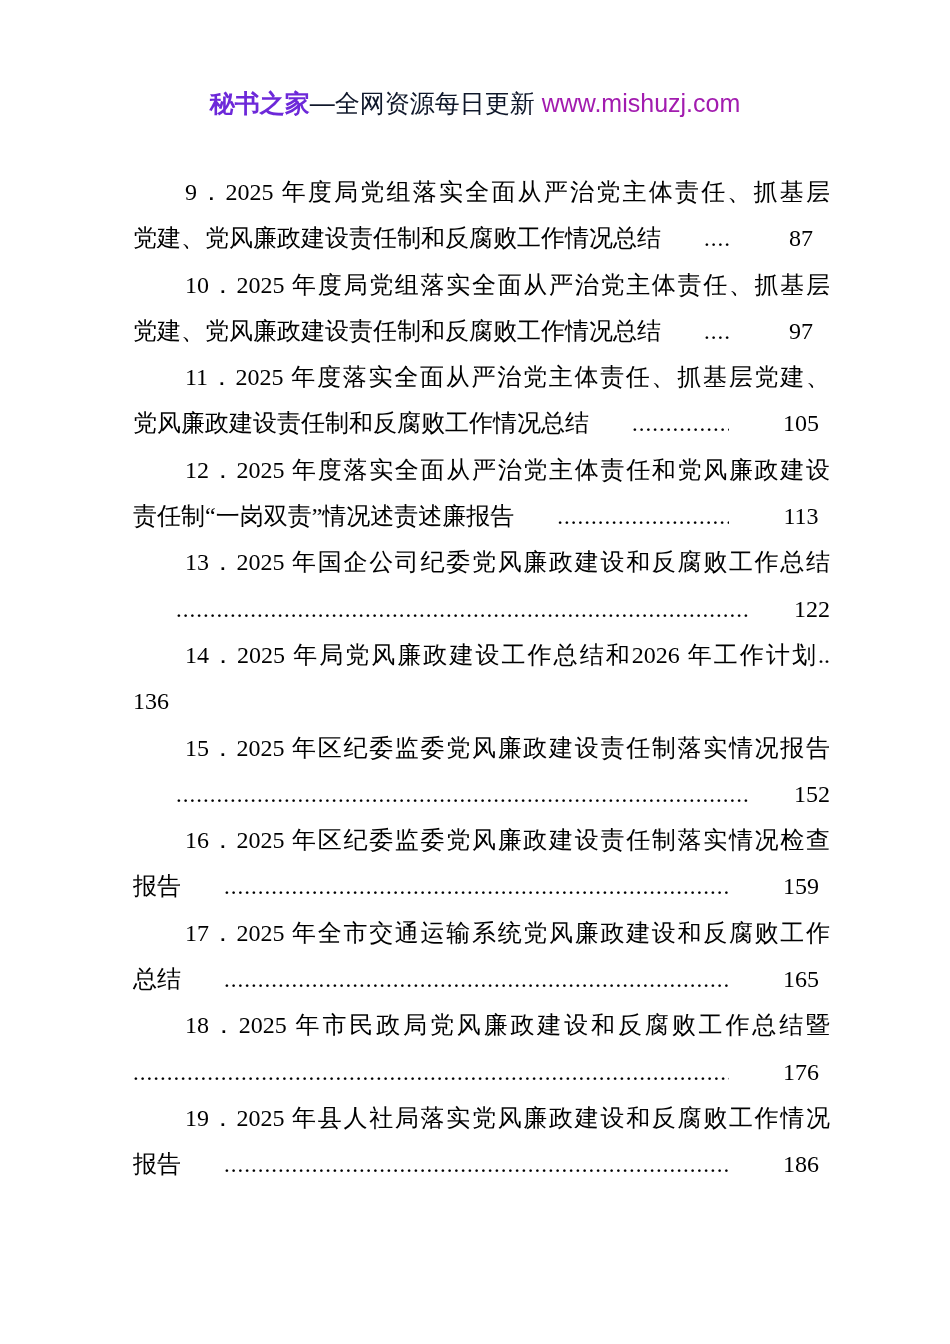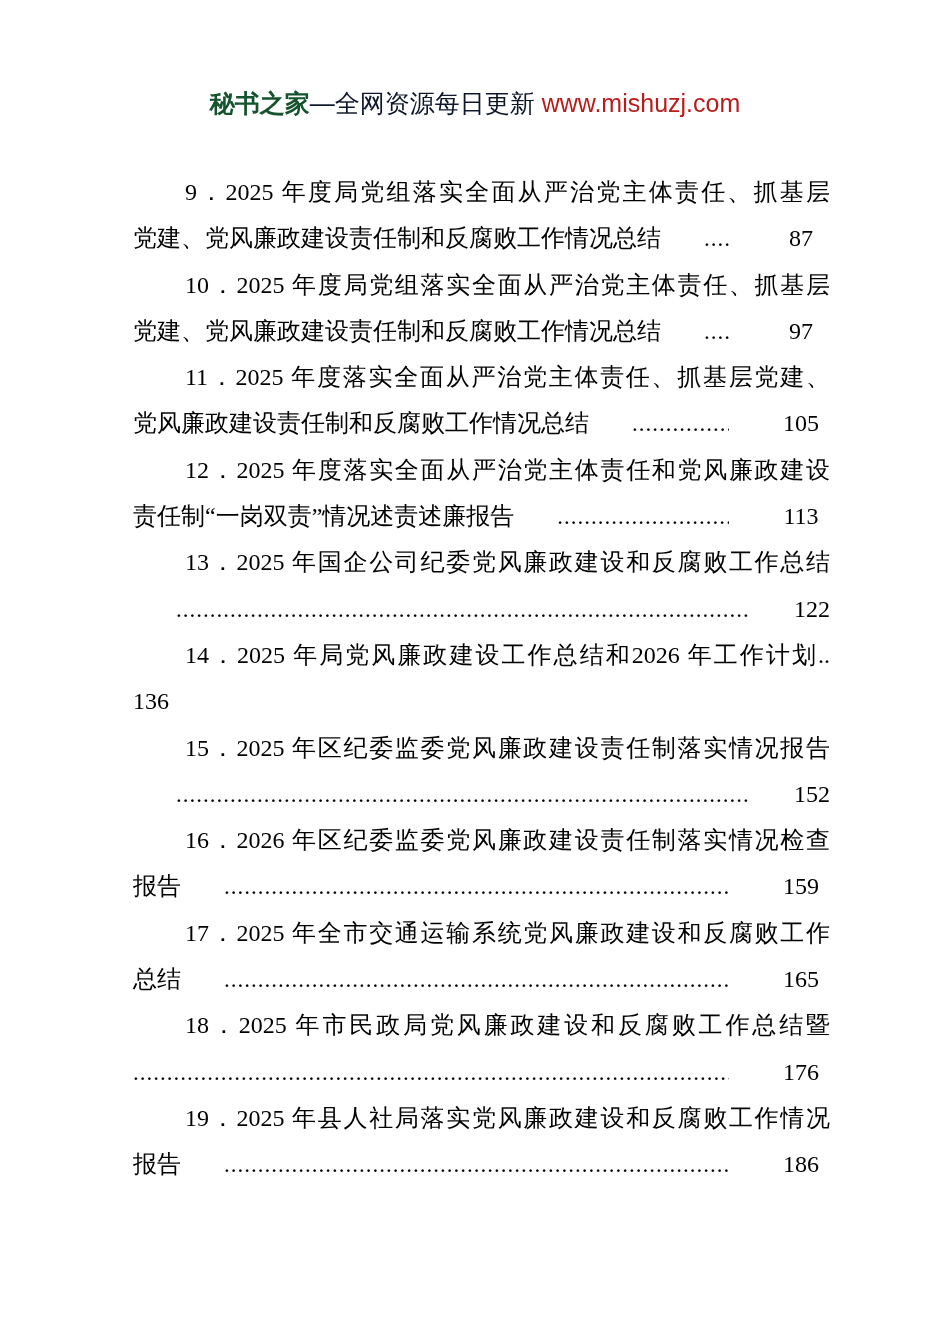--- a/index.html
+++ b/index.html
@@ -68,7 +68,7 @@
 <div class="page">
 
   <div class="doc-header">
-    <span class="brand" style="color: #14532d;">秘书之家</span><span class="header-mid" style="color: #0f172a;">—全网资源每日更新 </span><span class="header-url" style="color: #b91c1c;">www.mishuzj.com</span>
+    <span class="brand" style="color: #6d28d9;">秘书之家</span><span class="header-mid" style="color: #0f172a;">—全网资源每日更新 </span><span class="header-url" style="color: #b91c1c;">www.mishuzj.com</span>
   </div>
 
   <div class="toc">

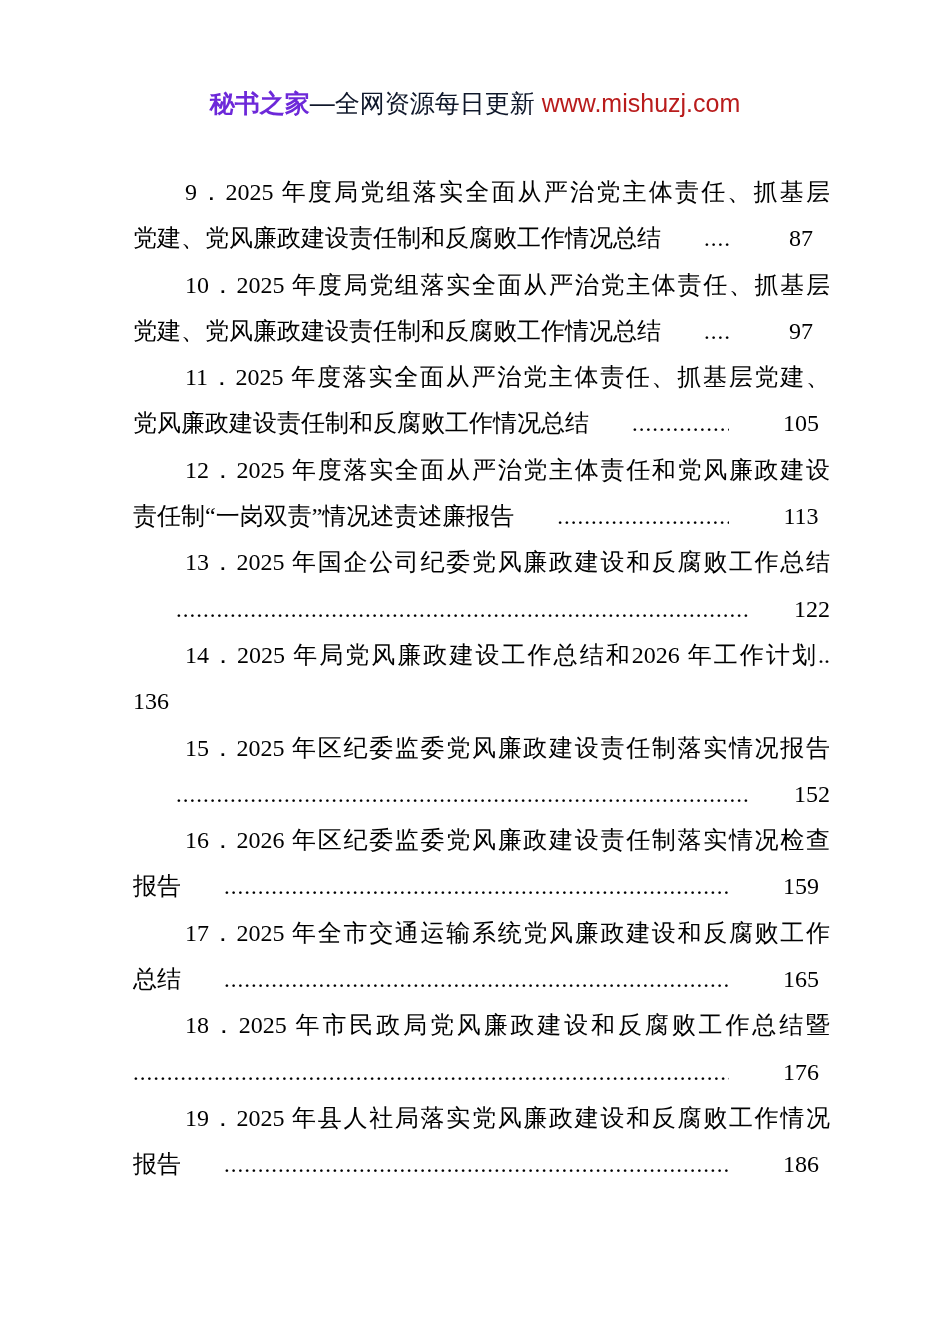--- a/index.html
+++ b/index.html
@@ -68,7 +68,7 @@
 <div class="page">
 
   <div class="doc-header">
-    <span class="brand" style="color: #6d28d9;">秘书之家</span><span class="header-mid" style="color: #0f172a;">—全网资源每日更新 </span><span class="header-url" style="color: #b91c1c;">www.mishuzj.com</span>
+    <span class="brand" style="color: #6d28d9;">秘书之家</span><span class="header-mid" style="color: #0f172a;">—全网资源每日更新 </span><span class="header-url" style="color: #a21caf;">www.mishuzj.com</span>
   </div>
 
   <div class="toc">

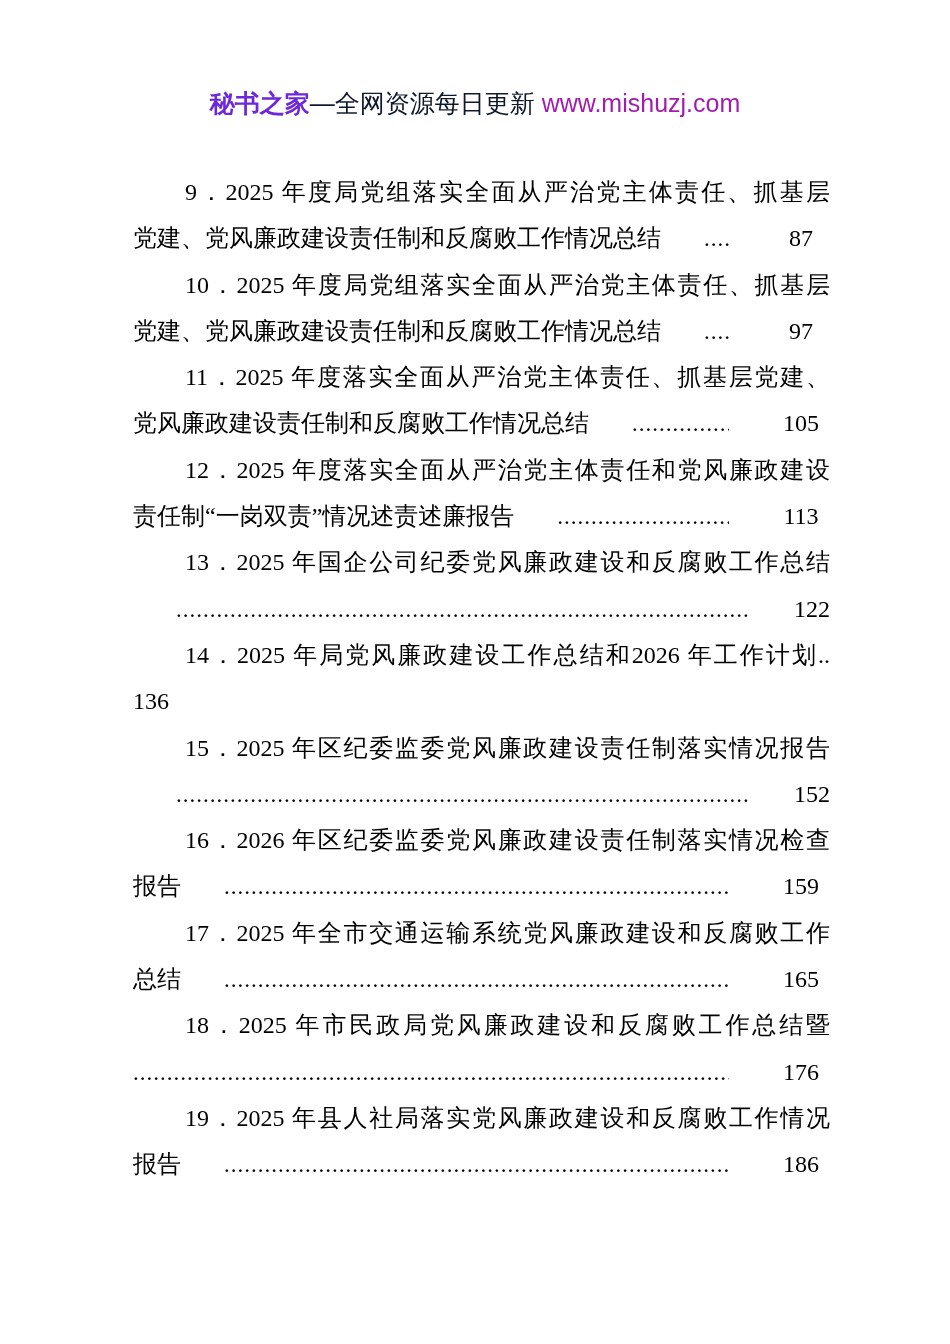--- a/index.html
+++ b/index.html
@@ -110,7 +110,7 @@
         <span class="dot-leader">........................................................................................................................................................................................................</span>
         <span class="page-number tight">152</span>
       </div>
-      <div class="toc-line indent justify"><span class="line-text">16．2026 年区纪委监委党风廉政建设责任制落实情况检查</span></div>
+      <div class="toc-line indent justify"><span class="line-text">16．2025 年区纪委监委党风廉政建设责任制落实情况检查</span></div>
       <div class="toc-line flexline">
         <span class="line-text">报告</span>
         <span class="dot-leader">........................................................................................................................................................................................................</span>

